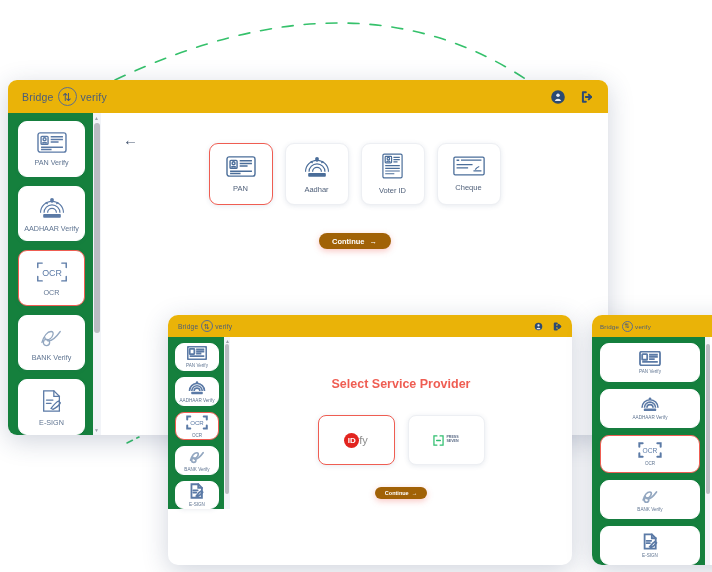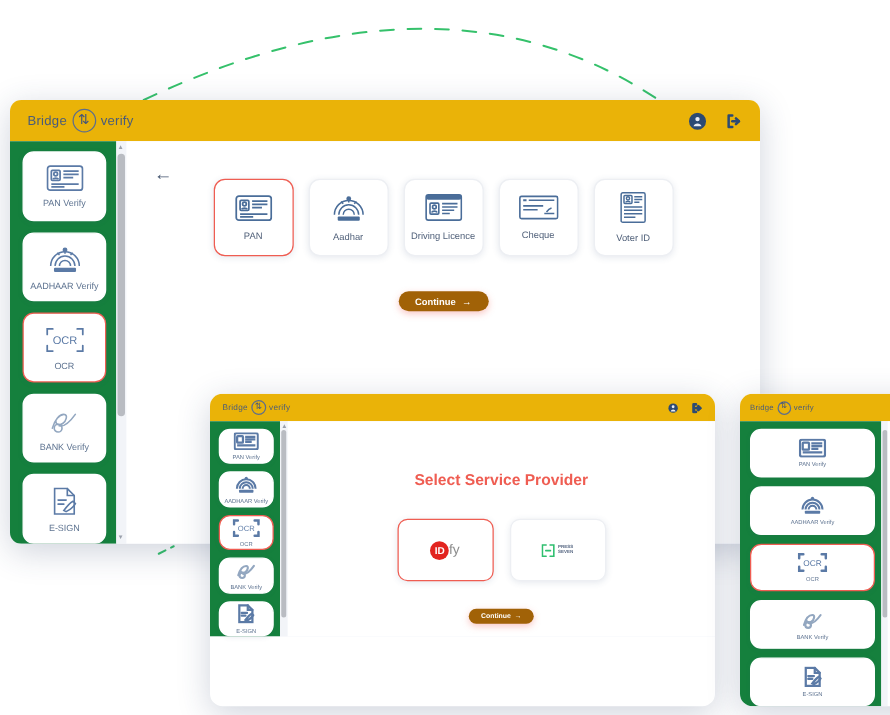--- a/index.html
+++ b/index.html
@@ -297,19 +297,6 @@
           <span class="lbl">Aadhar</span>
         </div>
 
-        <div class="doc-card">
-          <span>
-            <svg class="ic" width="30" height="22" viewBox="0 0 34 25" fill="none" stroke="#4a6d99" stroke-width="1.3">
-              <rect x="1" y="1" width="32" height="23" rx="2"></rect>
-              <rect x="1" y="1" width="32" height="4.5" rx="2" fill="#4a6d99" stroke="none"></rect>
-              <rect x="4.5" y="8.5" width="8" height="10" rx="1"></rect>
-              <circle cx="8.5" cy="12" r="1.7"></circle>
-                <path d="M6 17c.6-1.6 4.4-1.6 5 0"></path>
-              <path d="M15.5 9h14M15.5 12h14M15.5 15h11M15.5 18h7"></path>
-            </svg>
-          </span>
-          <span class="lbl">Driving Licence</span>
-        </div>
 
         <div class="doc-card">
           <span>

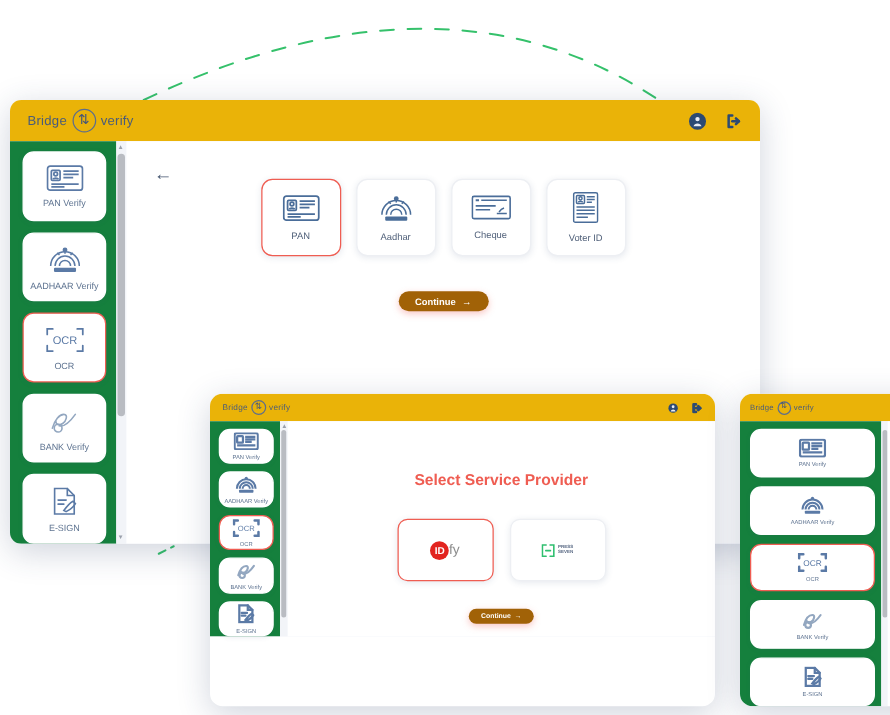--- a/index.html
+++ b/index.html
@@ -300,19 +300,6 @@
 
         <div class="doc-card">
           <span>
-            <svg class="ic" width="32" height="20" viewBox="0 0 36 22" fill="none" stroke="#4a6d99" stroke-width="1.3">
-              <rect x="1" y="1" width="34" height="20" rx="1.5"></rect>
-              <path d="M4 4.5h3" stroke-width="1.6"></path>
-              <path d="M9 4.5h23M4 9.5h18M4 13h13"></path>
-              <path d="M23 16.5h9" stroke-width="1.2"></path>
-              <path d="M25 15c1.5-2 3-3 4.5-3.5" stroke-width="1.2"></path>
-            </svg>
-          </span>
-          <span class="lbl">Cheque</span>
-        </div>
-
-        <div class="doc-card">
-          <span>
             <svg class="ic" width="21" height="26" viewBox="0 0 23 28" fill="none" stroke="#4a6d99" stroke-width="1.2">
               <rect x="1" y="1" width="21" height="26" rx="1.5"></rect>
               <rect x="3.5" y="3.5" width="7" height="7" rx=".8"></rect>
@@ -323,6 +310,19 @@
             </svg>
           </span>
           <span class="lbl">Voter ID</span>
+        </div>
+
+        <div class="doc-card">
+          <span>
+            <svg class="ic" width="32" height="20" viewBox="0 0 36 22" fill="none" stroke="#4a6d99" stroke-width="1.3">
+              <rect x="1" y="1" width="34" height="20" rx="1.5"></rect>
+              <path d="M4 4.5h3" stroke-width="1.6"></path>
+              <path d="M9 4.5h23M4 9.5h18M4 13h13"></path>
+              <path d="M23 16.5h9" stroke-width="1.2"></path>
+              <path d="M25 15c1.5-2 3-3 4.5-3.5" stroke-width="1.2"></path>
+            </svg>
+          </span>
+          <span class="lbl">Cheque</span>
         </div>
 
       </div>

